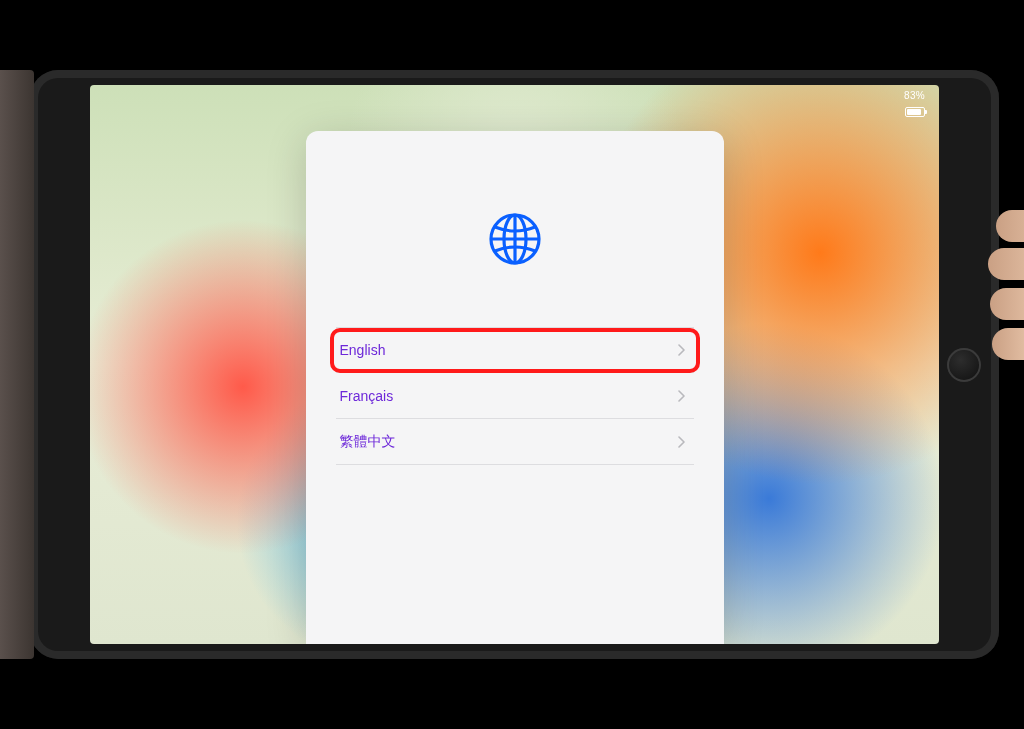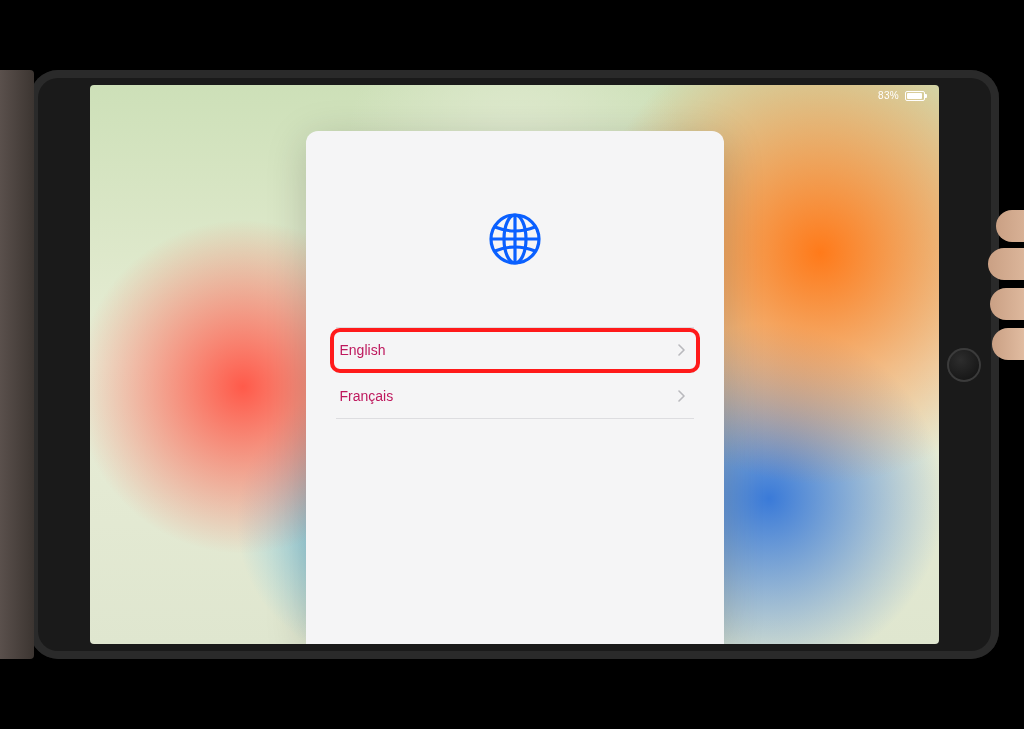--- a/index.html
+++ b/index.html
@@ -58,6 +58,7 @@
       font-size: 10px;
       color: #fff;
       z-index: 10;
+      flex-direction: column;
     }
     .battery-pct { font-size: 10px; letter-spacing: .3px; }
     .battery-icon {

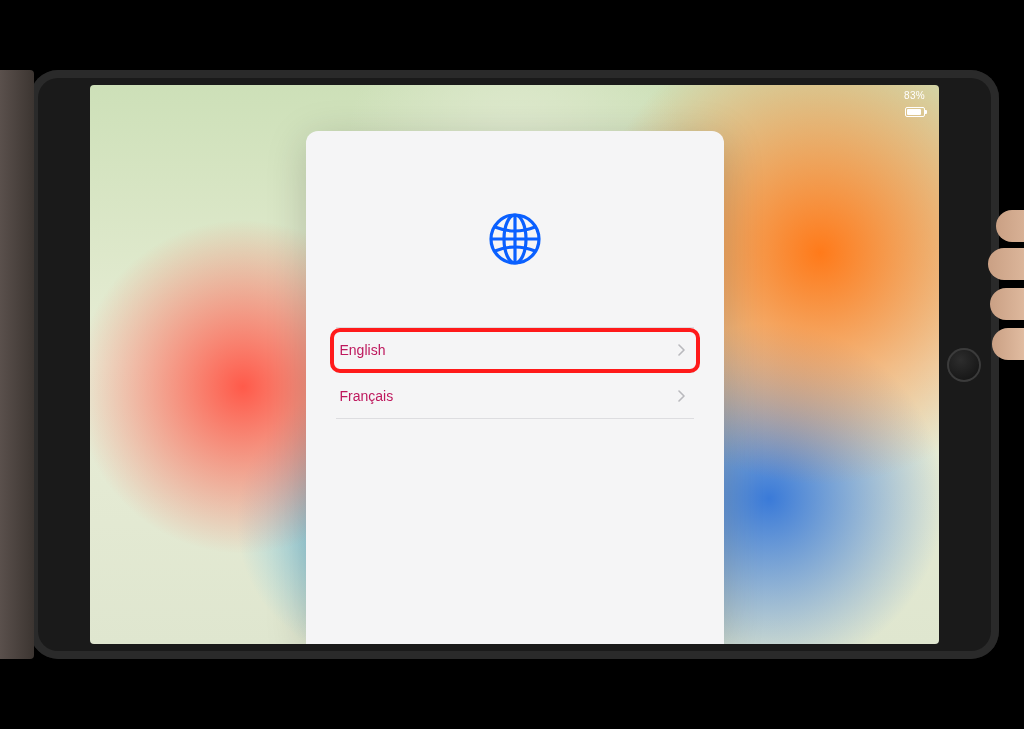--- a/index.html
+++ b/index.html
@@ -143,7 +143,7 @@
     .language-row:first-child { border-top: 1px solid #dddde0; }
     .language-label {
       font-size: 14px;
-      color: #be185d;
+      color: #6d28d9;
       font-weight: 400;
     }
     .chevron {

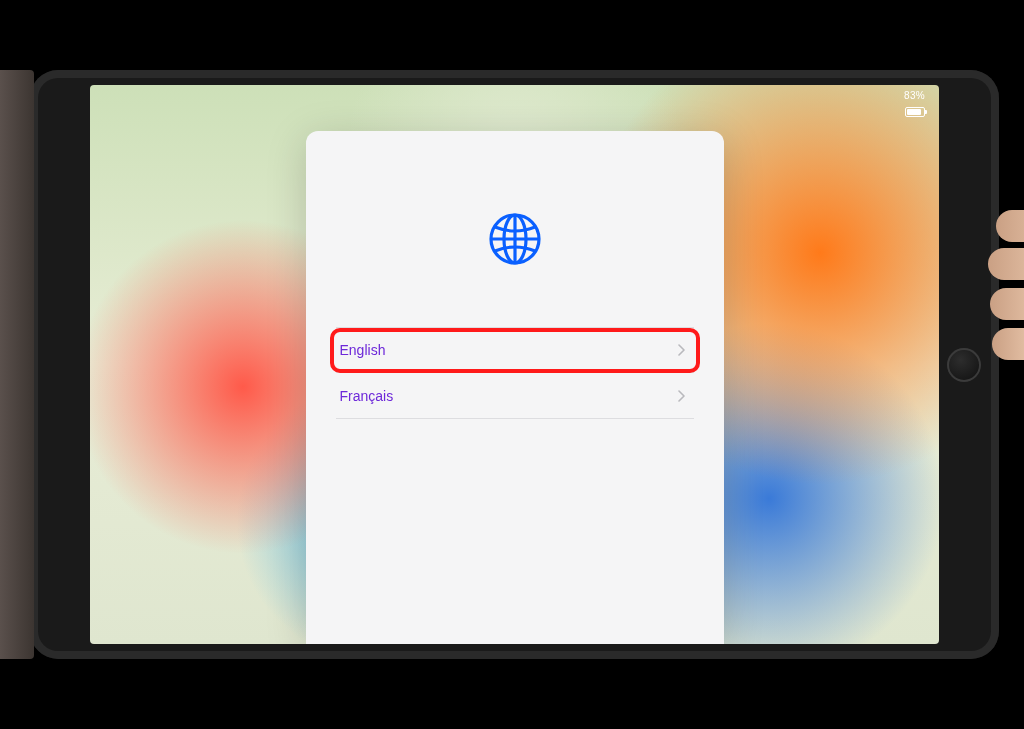--- a/index.html
+++ b/index.html
@@ -225,6 +225,14 @@
               </svg>
             </span>
           </div>
+          <div class="language-row">
+            <span class="language-label">繁體中文</span>
+            <span class="chevron">
+              <svg viewBox="0 0 8 12">
+                <path d="M1 1 L6 6 L1 11" stroke="currentColor" stroke-width="1.6" fill="none" stroke-linecap="round" stroke-linejoin="round"></path>
+              </svg>
+            </span>
+          </div>
         </div>
     </div>
 

